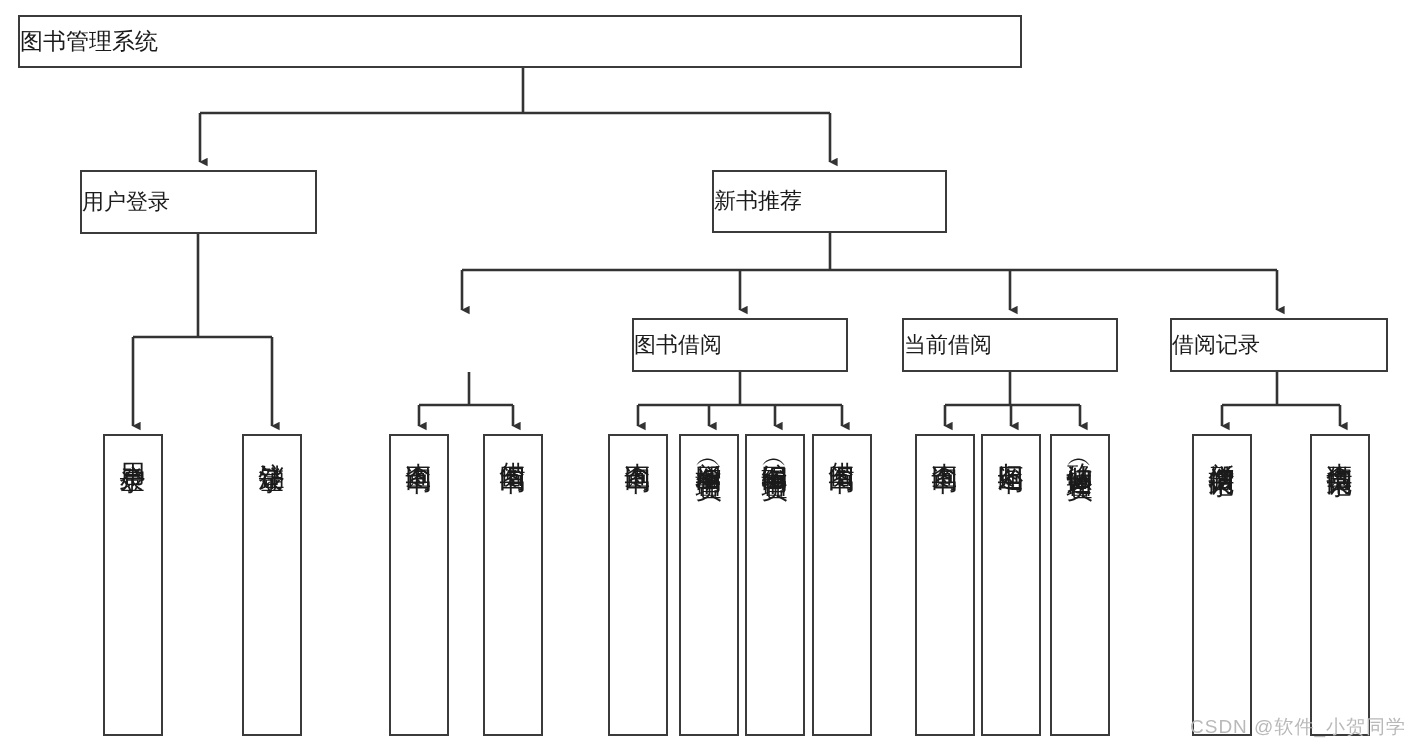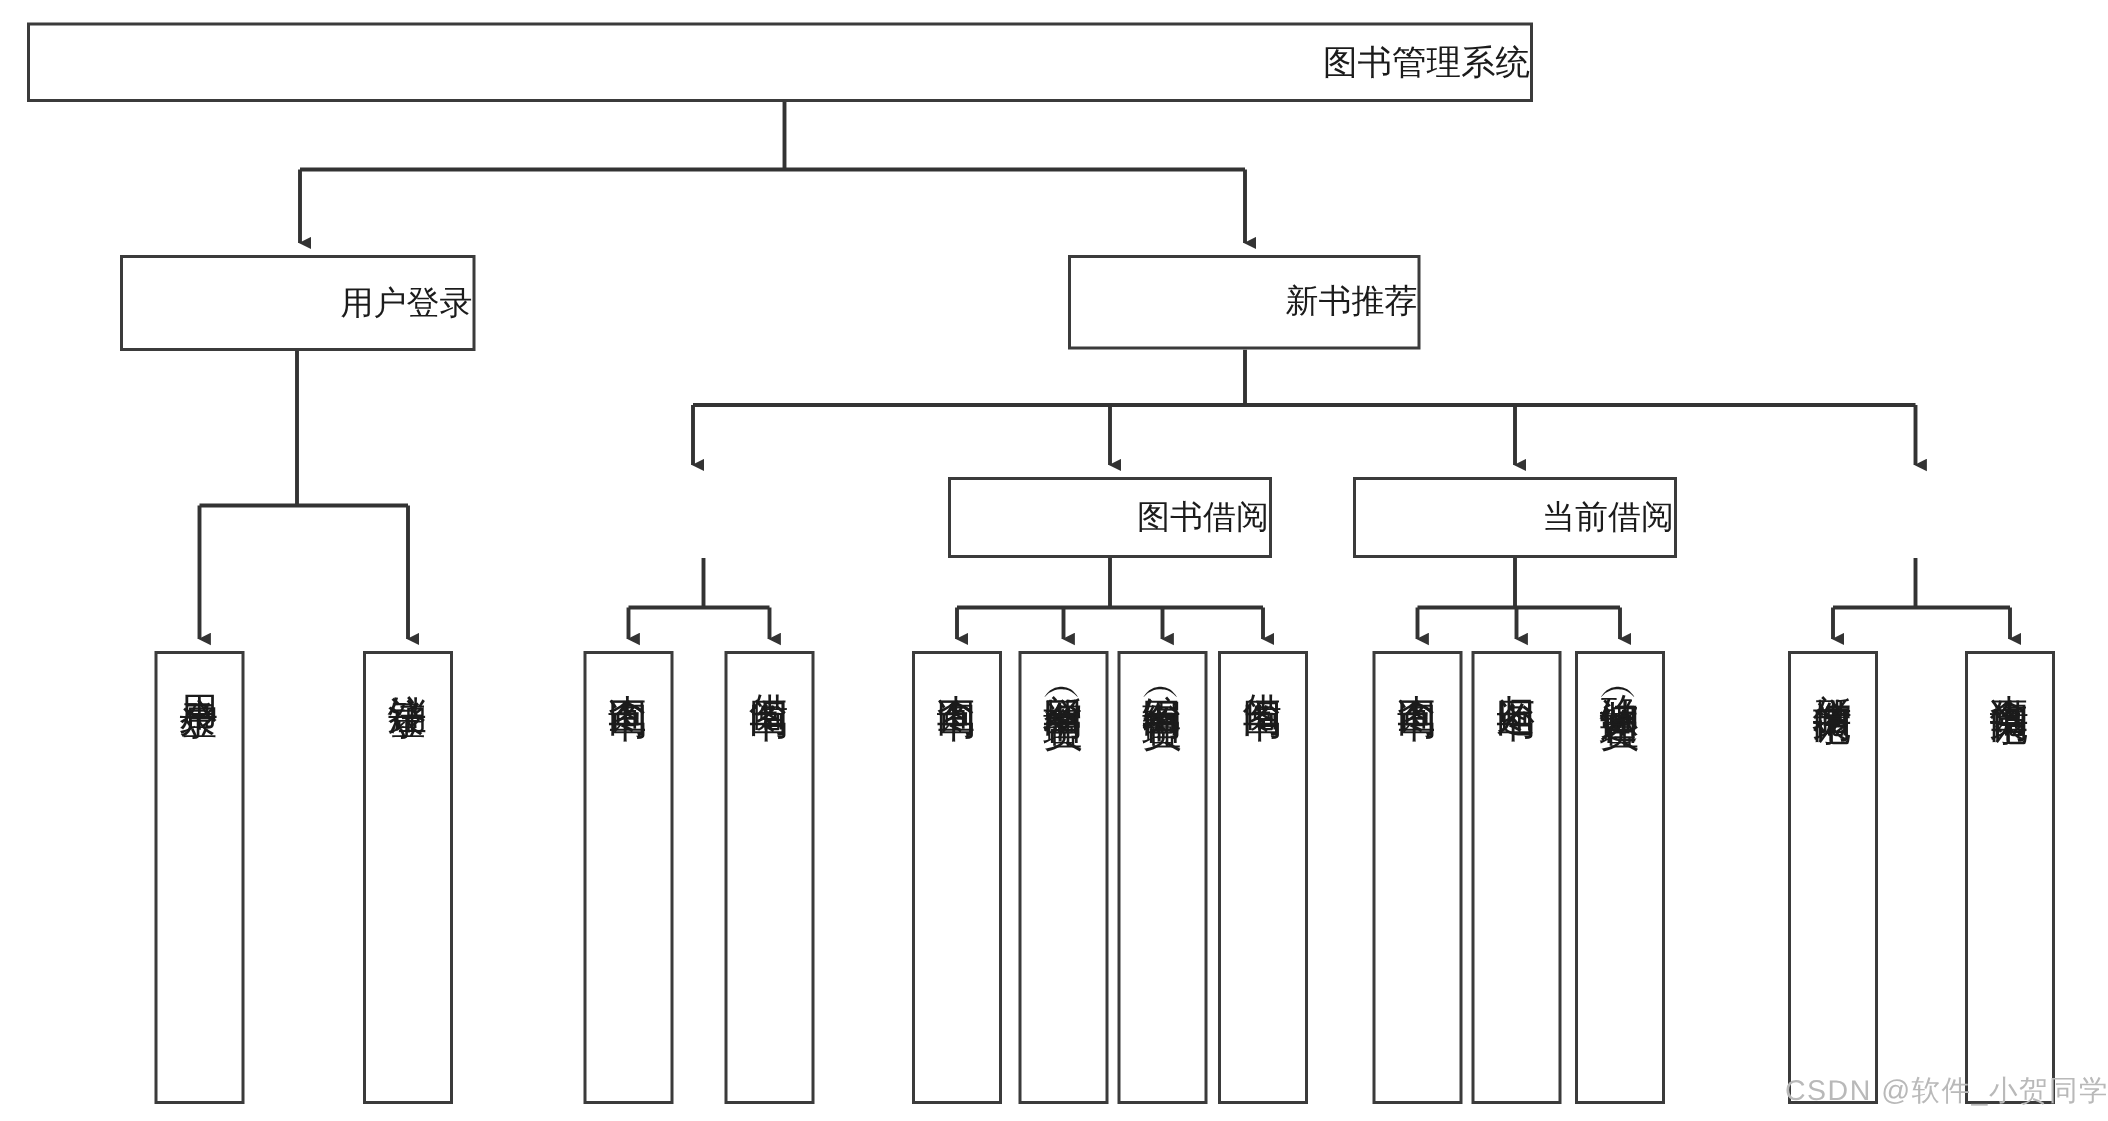--- a/index.html
+++ b/index.html
@@ -20,7 +20,7 @@
     border:2px solid #3b3b3b;
     display:flex;
     align-items:center;
-    justify-content:flex-end;
+    justify-content:flex-start;
   }
   .node .label{
     color:#1b1b1b;

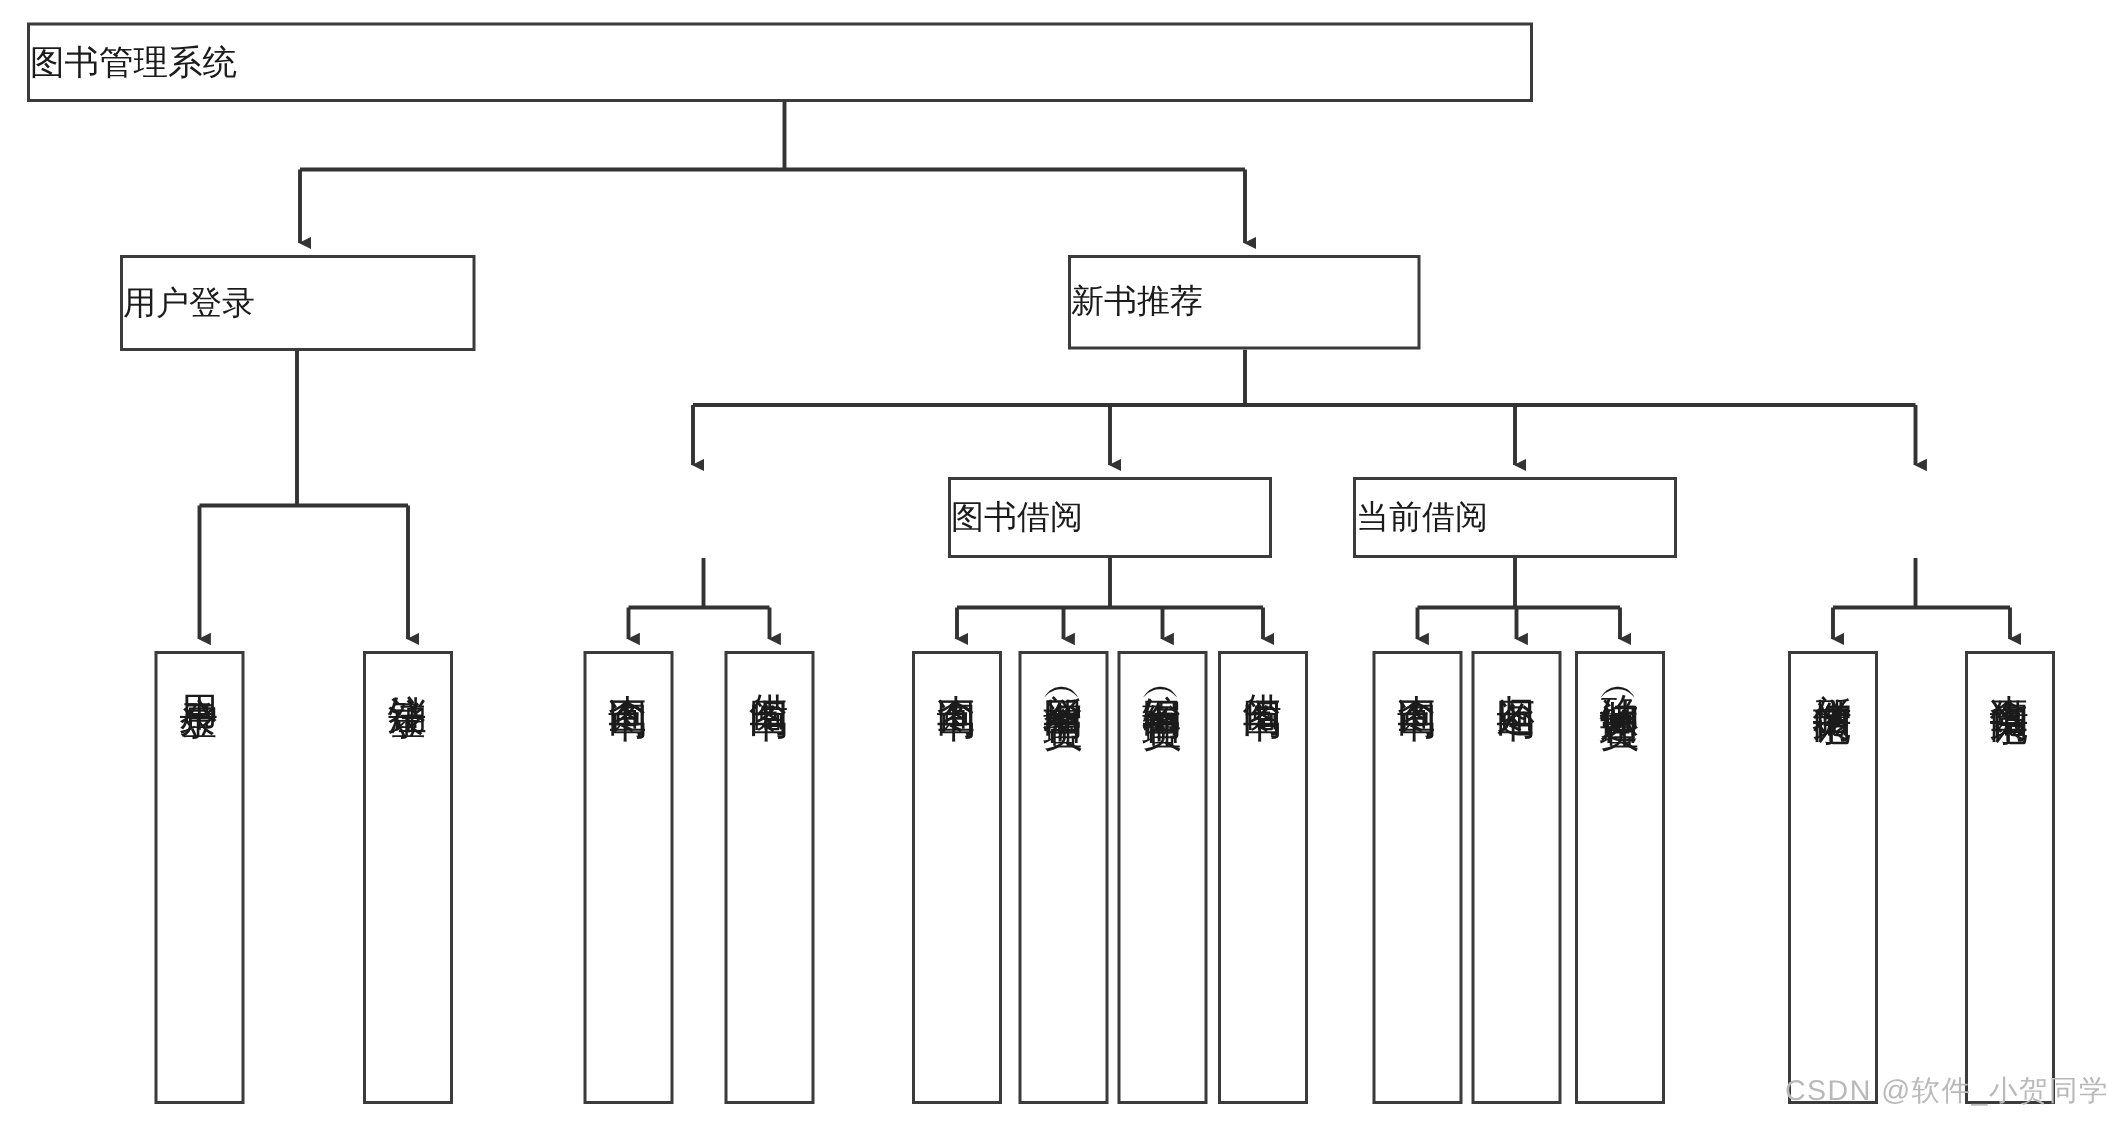--- a/index.html
+++ b/index.html
@@ -134,6 +134,9 @@
     <span class="label">当前借阅</span>
   </div>
 
+  <div class="node l3" style="left:1170px;top:318px;width:218px;height:54px;">
+    <span class="label">借阅记录</span>
+  </div>
 
   <div class="node leaf" style="left:103px;top:434px;width:60px;height:302px;">
     <span class="label">用户登录</span>

